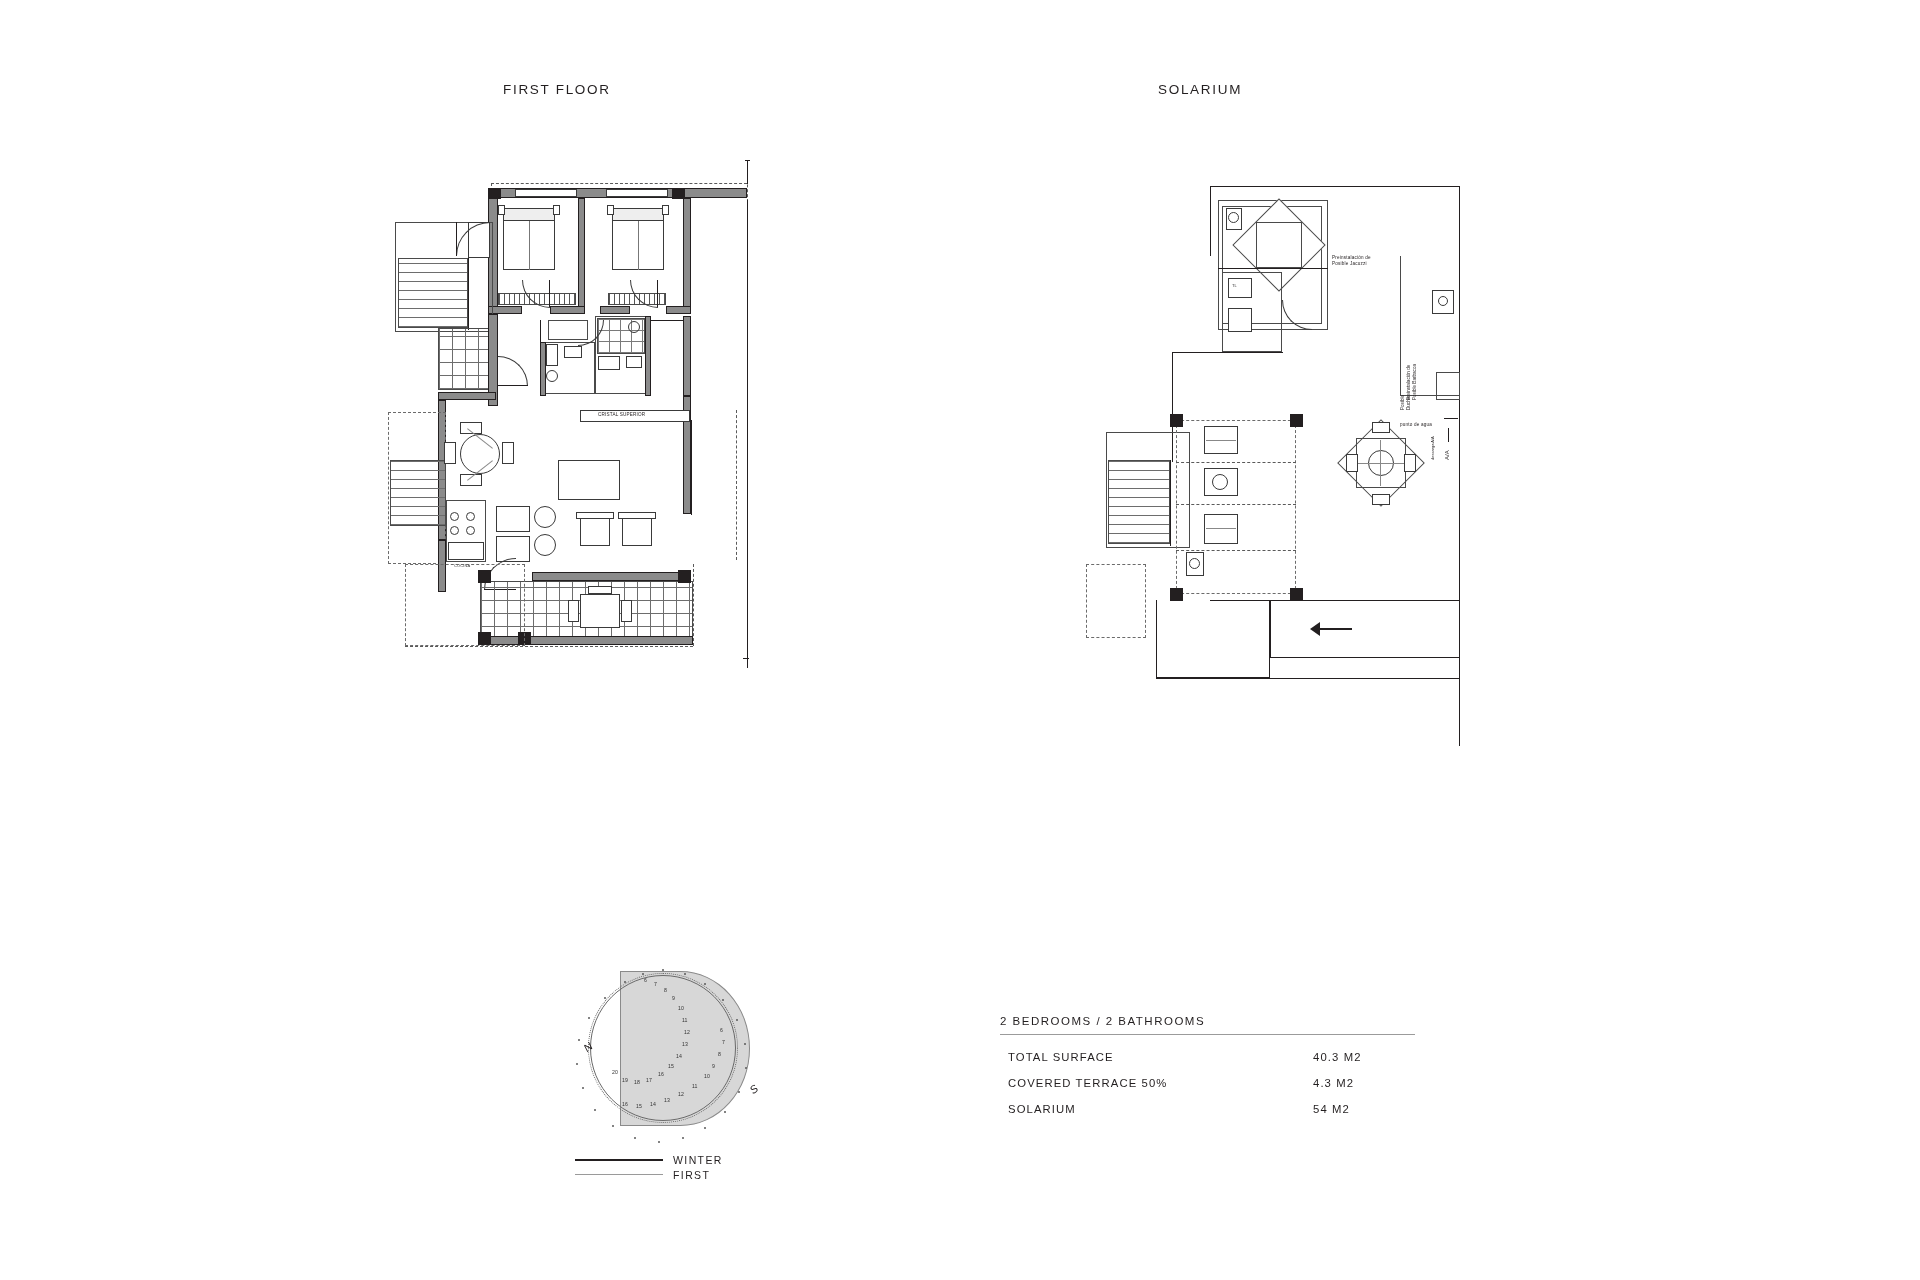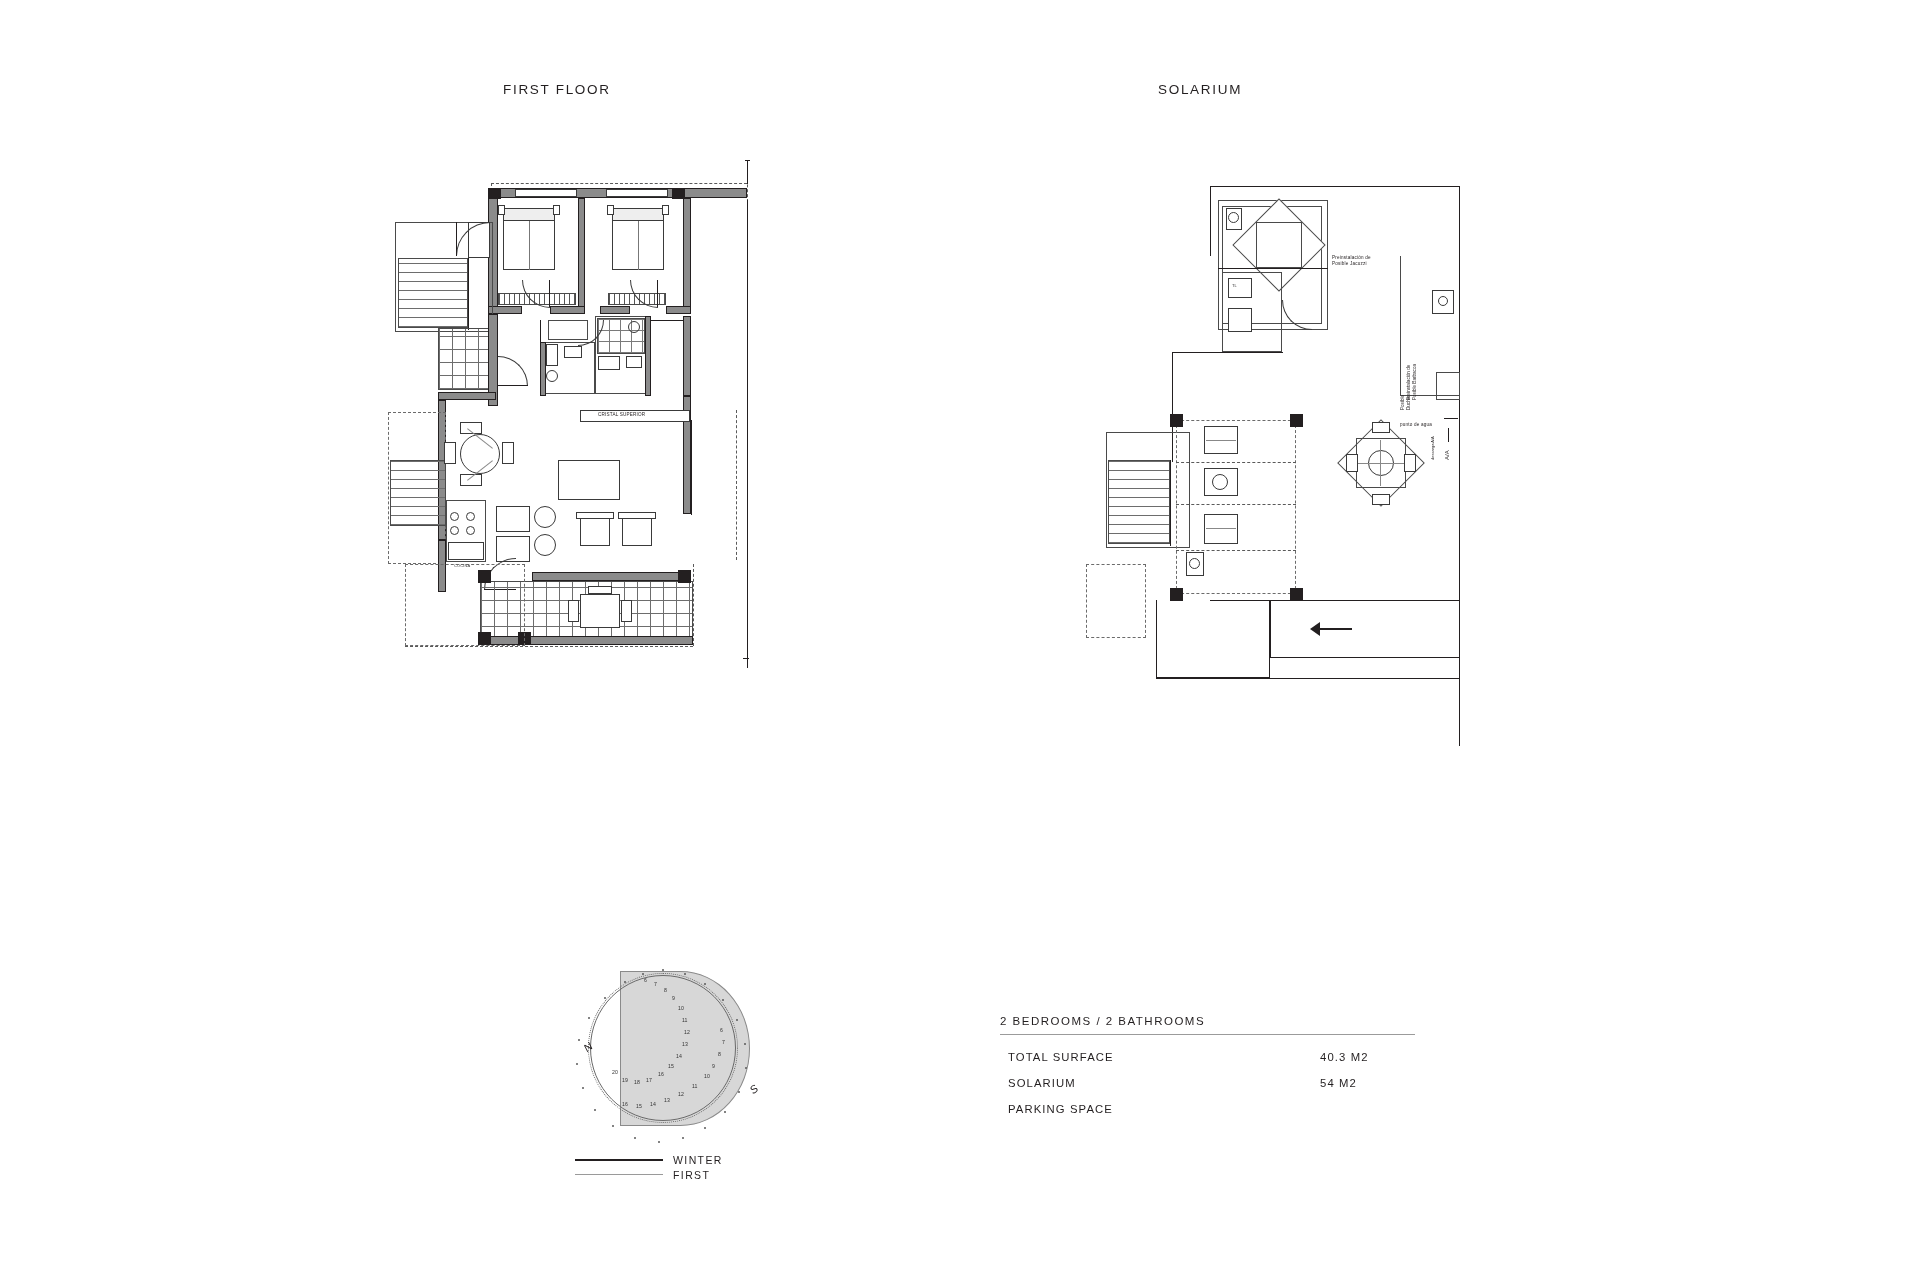--- a/index.html
+++ b/index.html
@@ -55,7 +55,7 @@
   .spec{position:absolute;left:1000px;top:1015px;width:430px;}
   .spec-title{font-size:11.5px;letter-spacing:1.5px;color:#231f20;padding-bottom:7px;}
   .spec-rule{border-top:1px solid #9b9b9b;width:415px;margin-bottom:9px;}
-  .spec-row{display:flex;font-size:11.3px;letter-spacing:1.1px;height:26px;align-items:center;justify-content:space-between;}
+  .spec-row{display:flex;font-size:11.3px;letter-spacing:1.1px;height:26px;align-items:center;}
   .spec-label{width:305px;padding-left:8px;}
   .spec-val{width:110px;}
 </style>

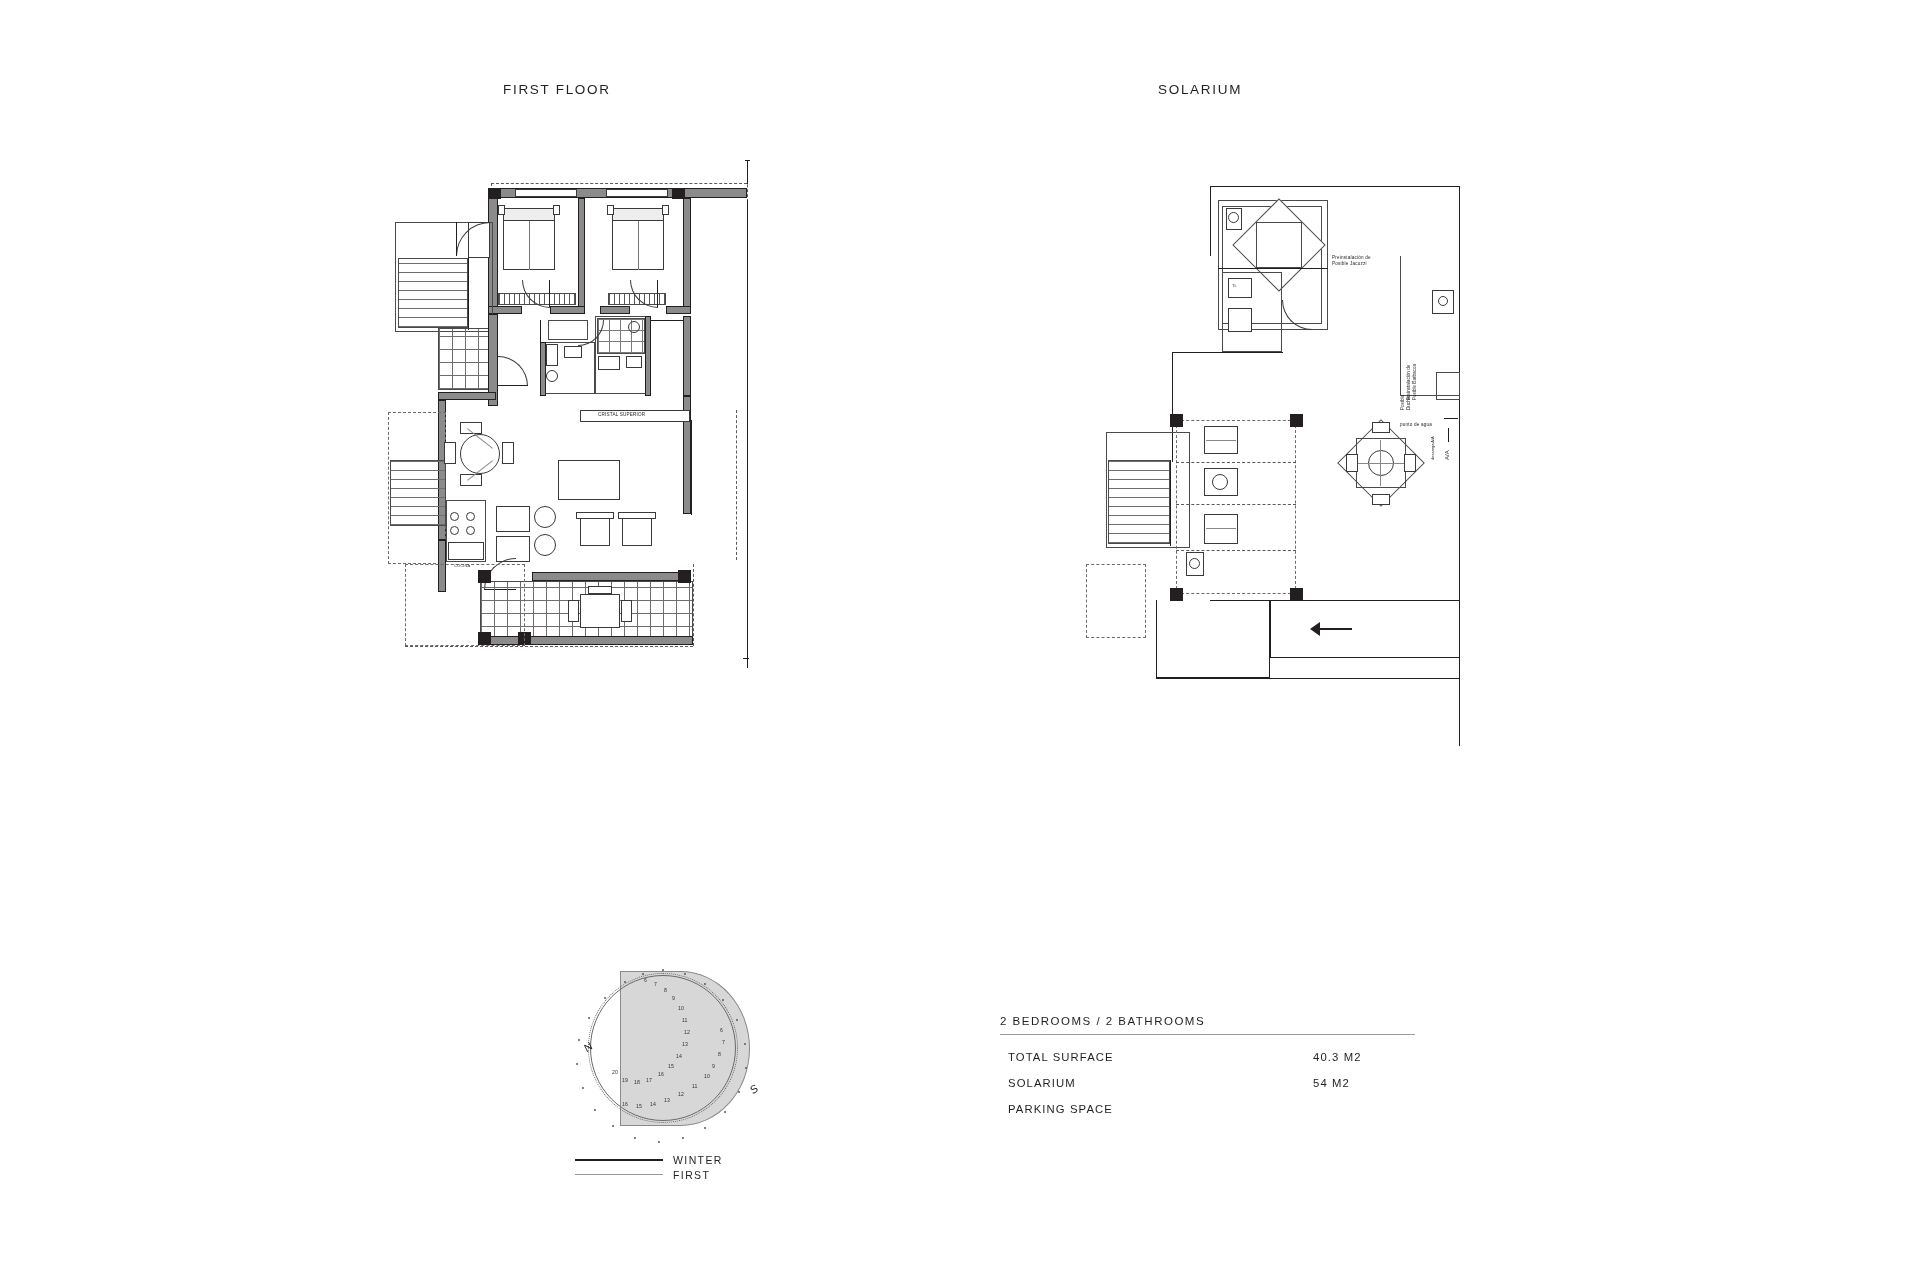--- a/index.html
+++ b/index.html
@@ -373,6 +373,10 @@
       <div class="spec-val">40.3 M2</div>
     </div>
     <div class="spec-row">
+      <div class="spec-label">COVERED TERRACE  50%</div>
+      <div class="spec-val">4.3 M2</div>
+    </div>
+    <div class="spec-row">
       <div class="spec-label">SOLARIUM</div>
       <div class="spec-val">54 M2</div>
     </div>

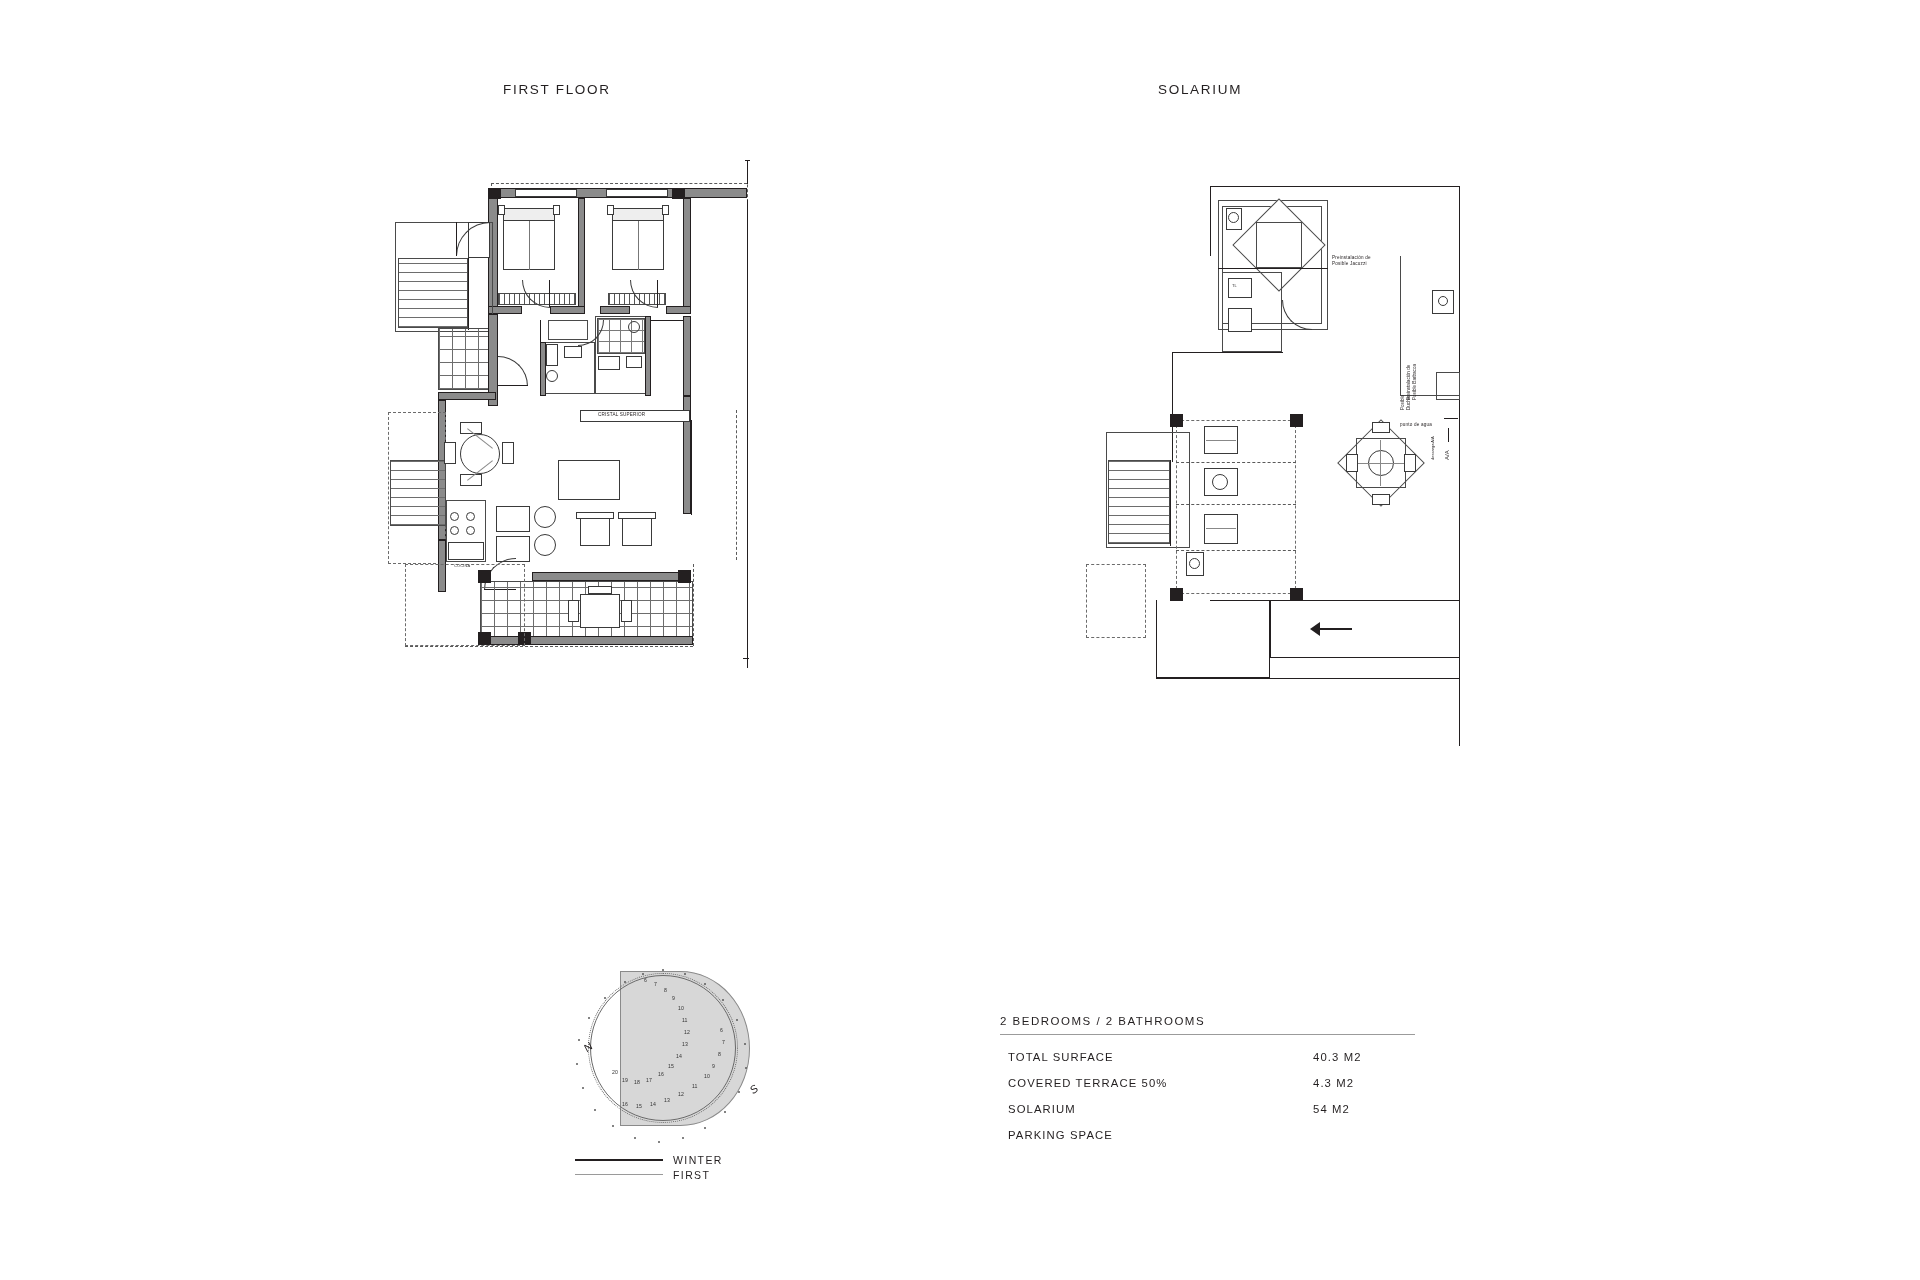--- a/index.html
+++ b/index.html
@@ -380,10 +380,6 @@
       <div class="spec-label">SOLARIUM</div>
       <div class="spec-val">54 M2</div>
     </div>
-    <div class="spec-row">
-      <div class="spec-label">PARKING SPACE</div>
-      <div class="spec-val"></div>
-    </div>
   </div>
 
 </div>

